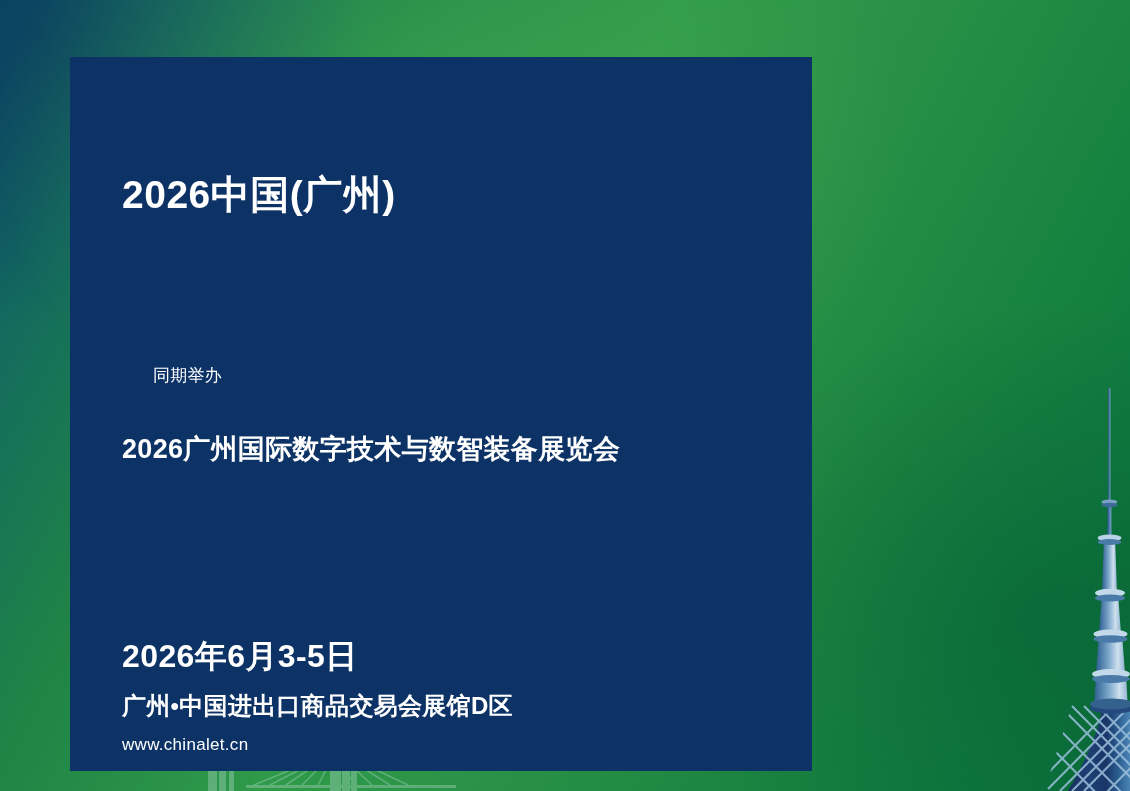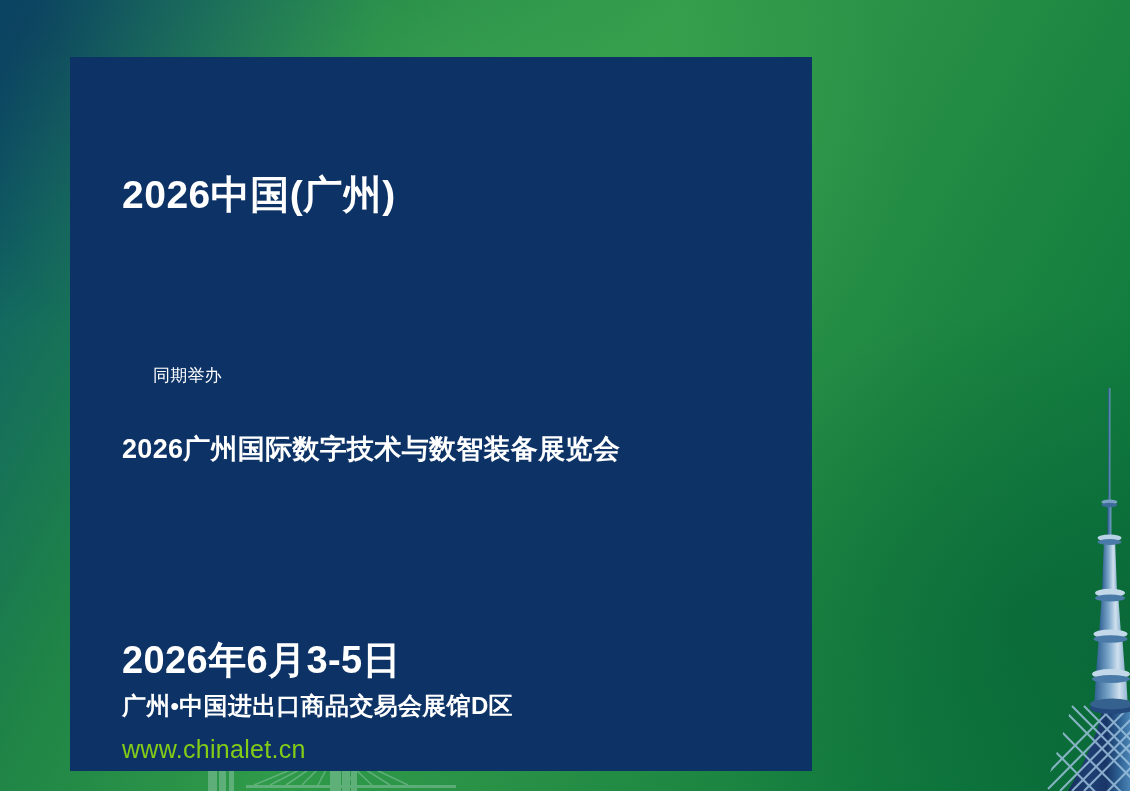--- a/index.html
+++ b/index.html
@@ -111,7 +111,7 @@
   #date {
     left: 52px;
     top: 578px;
-    font-size: 38px;
+    font-size: 32px;
     font-weight: bold;
     letter-spacing: 0.4px;
   }

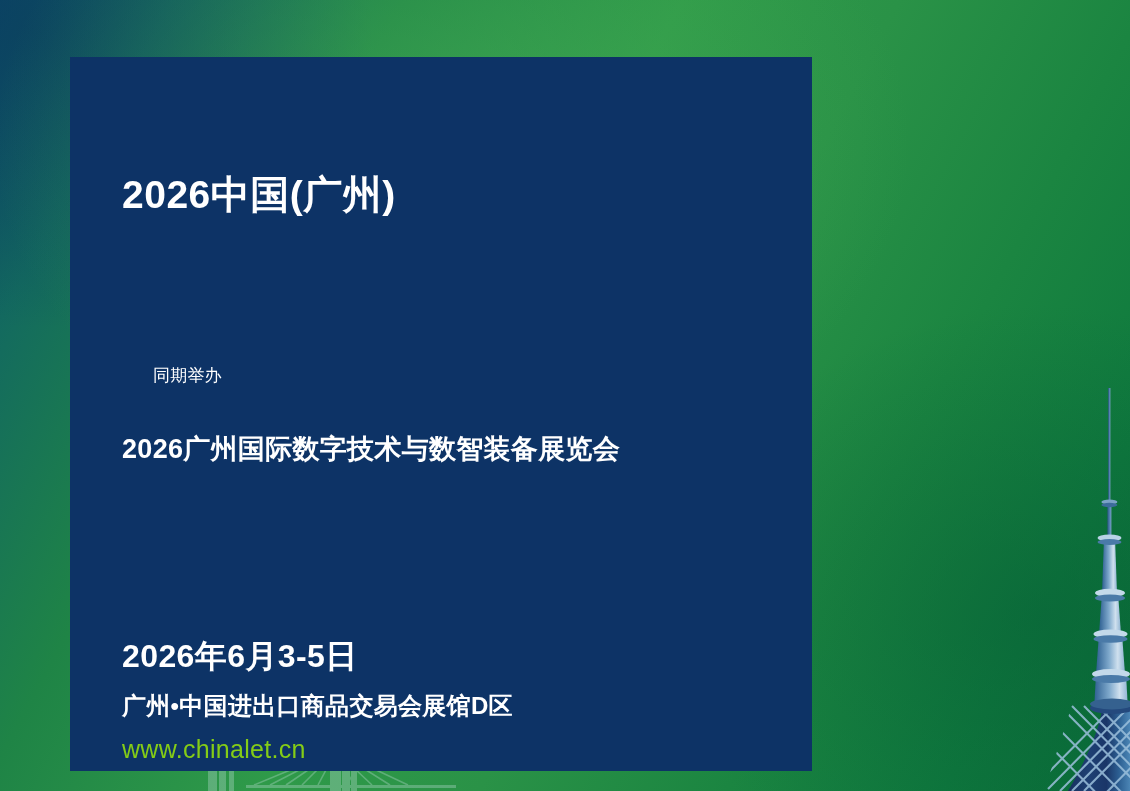--- a/index.html
+++ b/index.html
@@ -130,9 +130,9 @@
   #website {
     left: 52px;
     top: 678px;
-    font-size: 25px;
+    font-size: 17px;
     font-weight: normal;
-    color: #84cc16;
+    color: #ffffff;
     letter-spacing: 0.3px;
   }
 </style>

